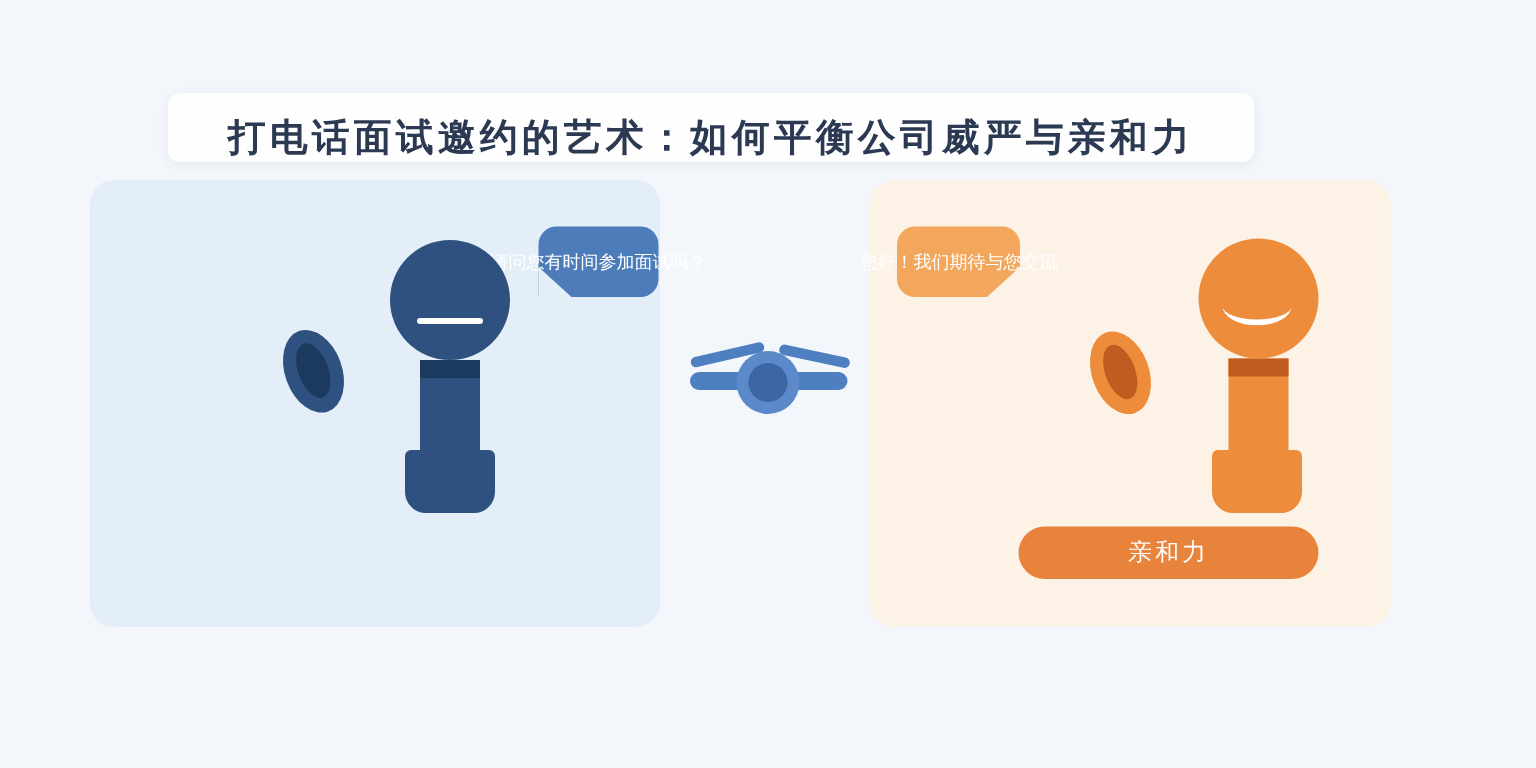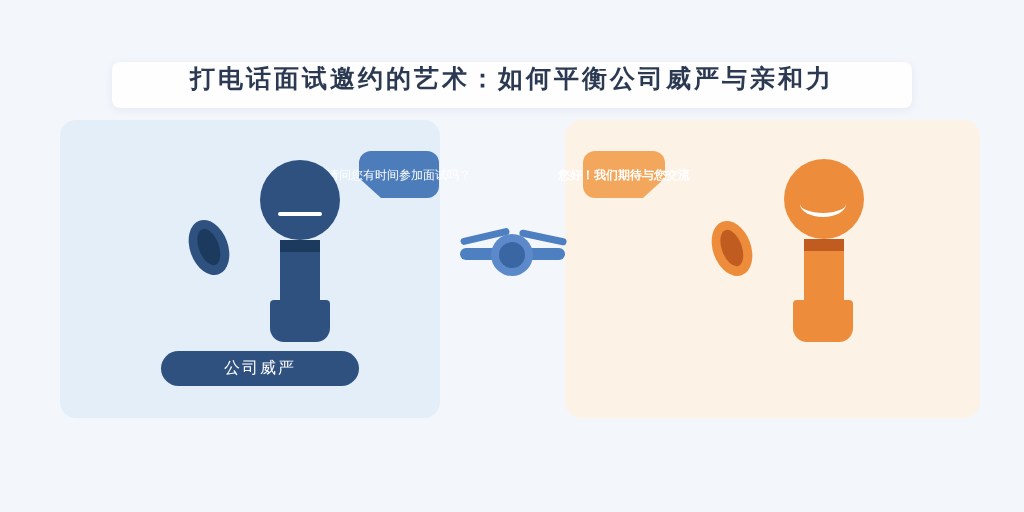--- a/index.html
+++ b/index.html
@@ -6,8 +6,8 @@
   *{box-sizing:border-box;font-family:"Liberation Sans","DejaVu Sans",sans-serif;}
   .page{position:relative;width:1024px;height:512px;background:var(--page-bg);overflow:hidden;}
 
-  .title-bar{position:absolute;left:112px;top:62px;width:800px;height:46px;background:var(--card-bg);
-    border-radius:8px;display:flex;align-items:flex-start;justify-content:center;
+  .title-bar{position:absolute;left:112px;top:62px;width:724px;height:46px;background:var(--card-bg);
+    border-radius:8px;display:flex;align-items:flex-end;justify-content:center;
     box-shadow:0 2px 8px rgba(60,90,140,.08);}
   .title-bar h1{margin:0;font-size:25px;font-weight:700;color:var(--title-color);letter-spacing:3px;}
 

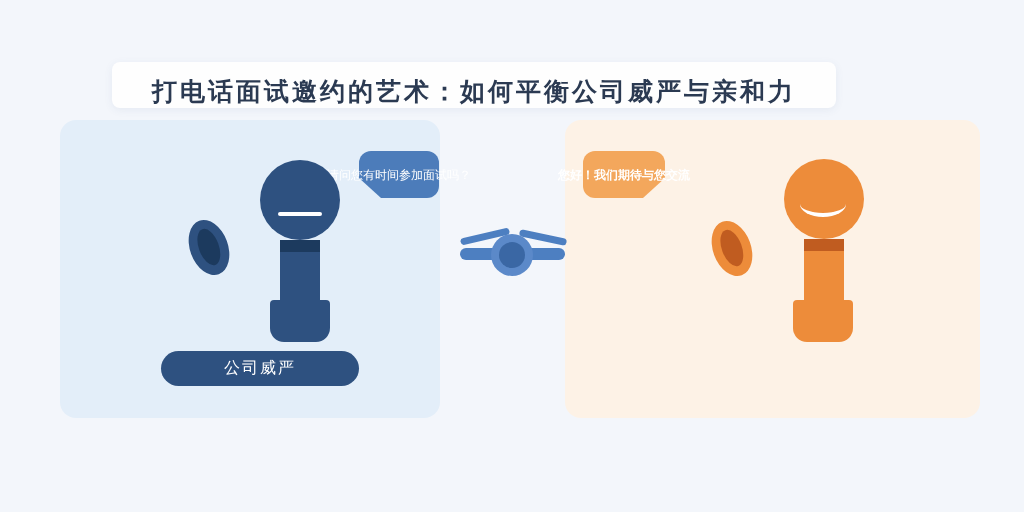--- a/index.html
+++ b/index.html
@@ -13,7 +13,7 @@
 
   .panel{position:absolute;top:120px;height:298px;border-radius:16px;}
   .panel.left{left:60px;width:380px;background:var(--left-panel-bg);}
-  .panel.right{left:565px;width:415px;background:var(--right-panel-bg);font-weight:bold;}
+  .panel.right{left:580px;width:347px;background:var(--right-panel-bg);}
 
   
   .bubble{position:absolute;top:31px;height:47px;border-radius:12px;}

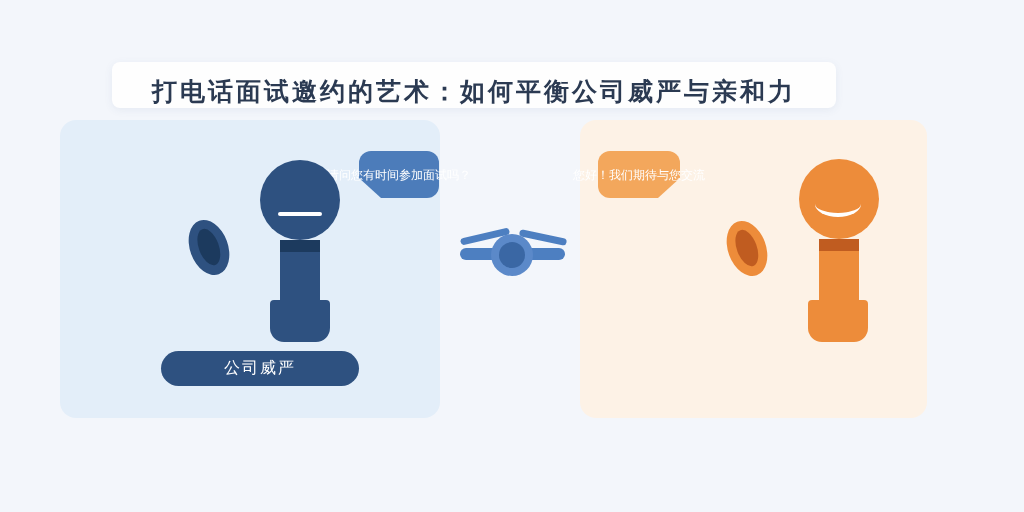--- a/index.html
+++ b/index.html
@@ -84,7 +84,6 @@
       <div class="mouth"></div>
     </div>
 
-    <div class="label-pill left">公司威严</div>
   </div>
 
   <div class="balance">

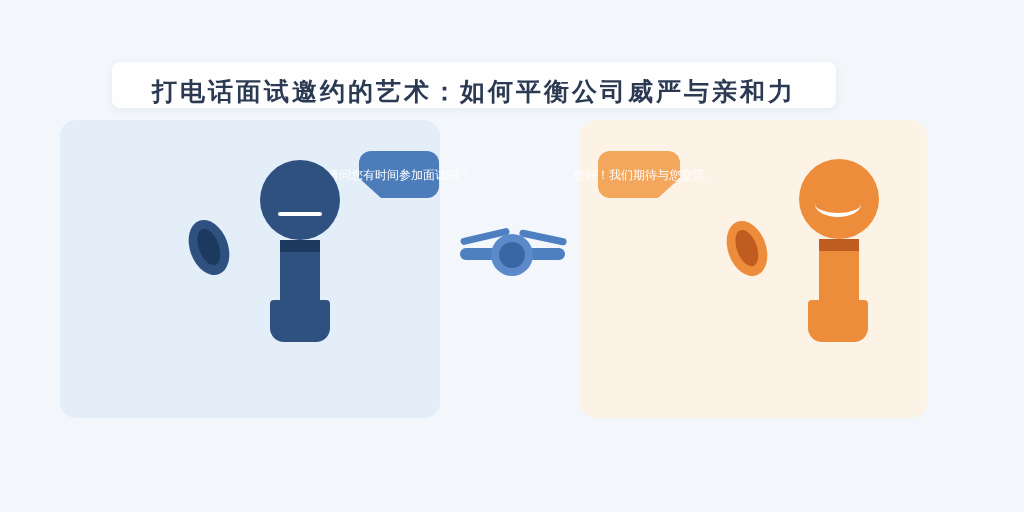--- a/index.html
+++ b/index.html
@@ -110,6 +110,7 @@
       <div class="smile"></div>
     </div>
 
+    <div class="label-pill right">亲和力</div>
   </div>
 
 </div>

